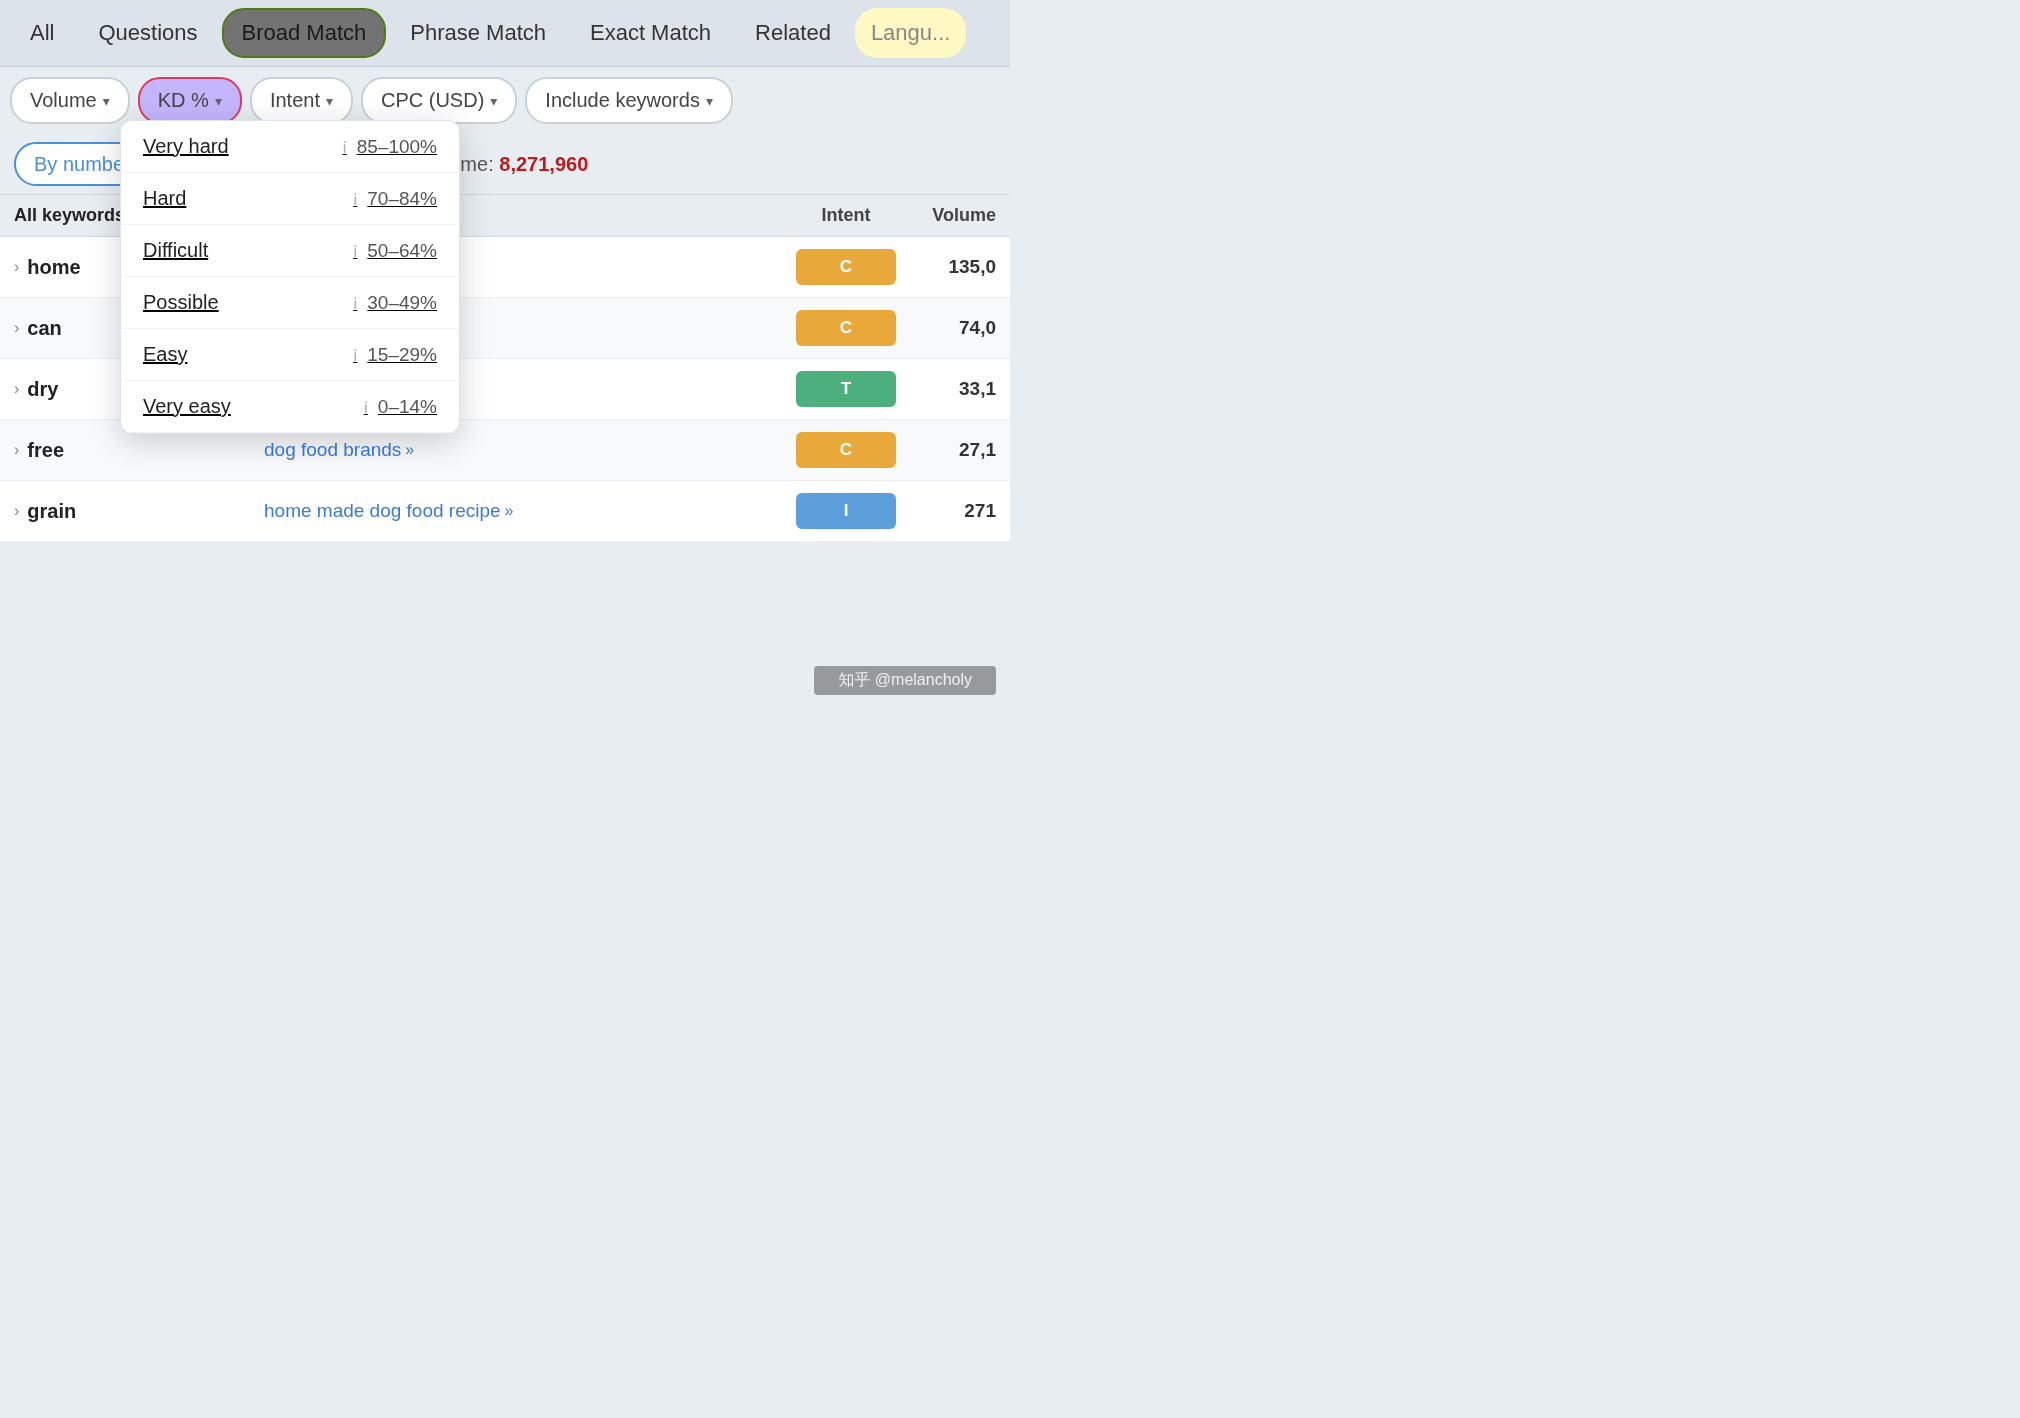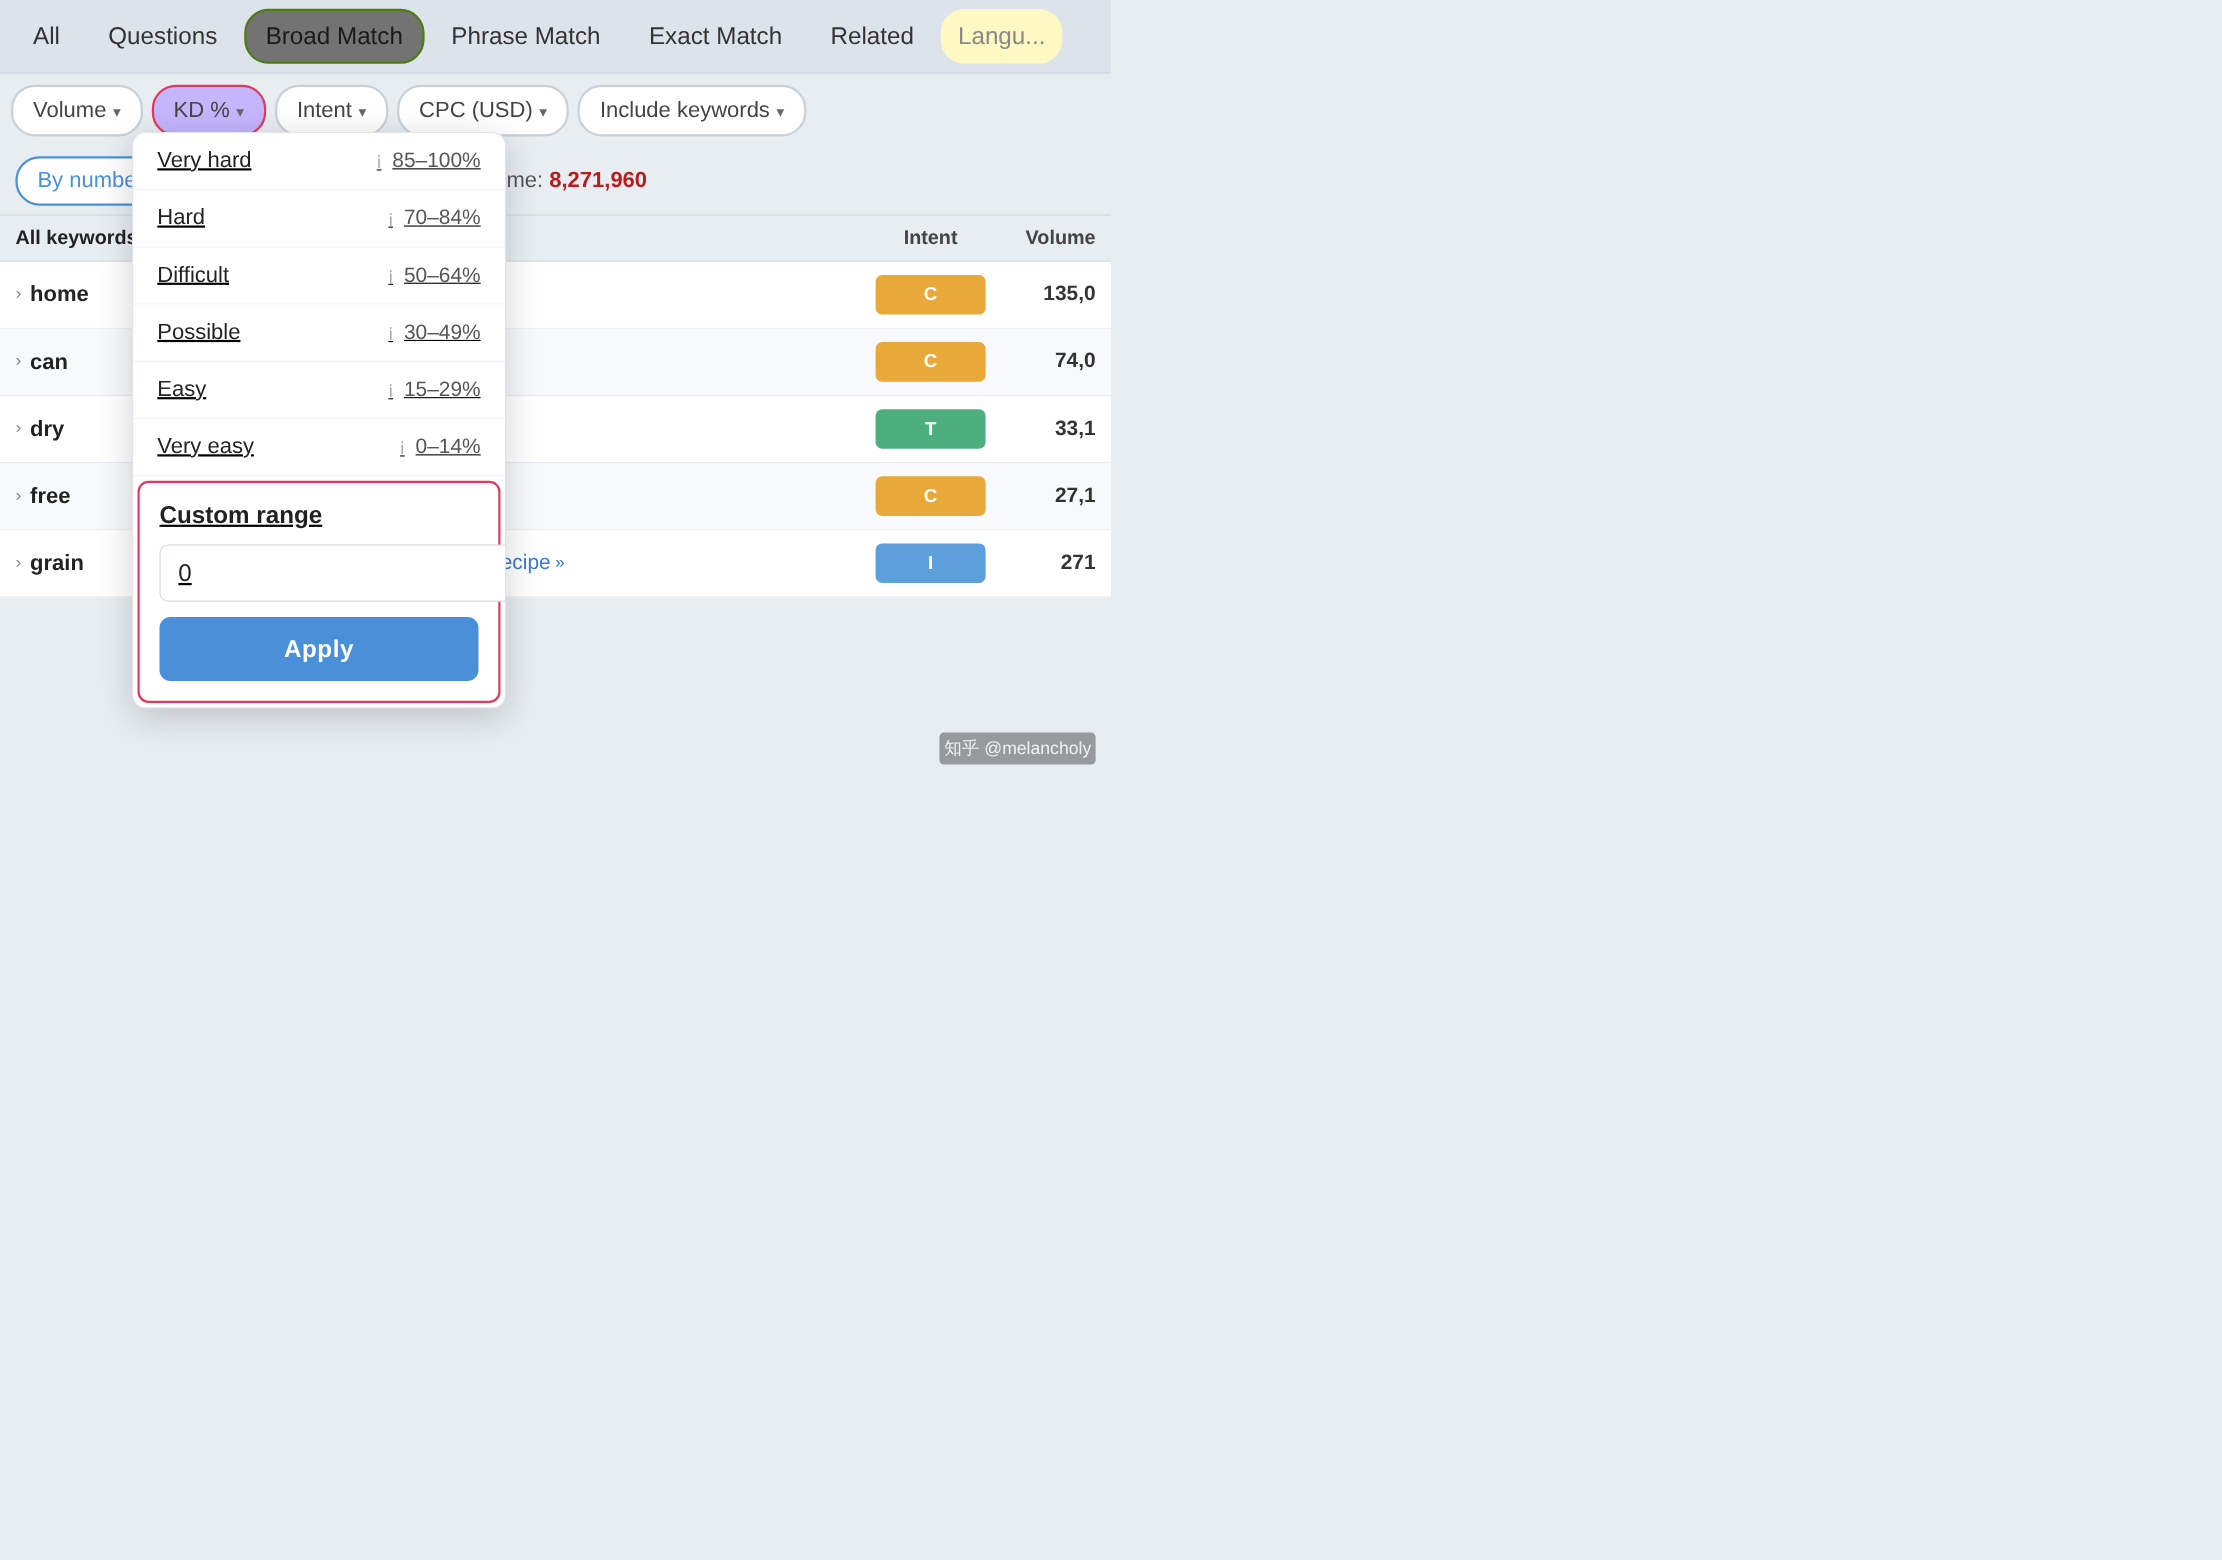--- a/index.html
+++ b/index.html
@@ -507,14 +507,6 @@
       <span class="range-label">0–14%</span>
     </div>
     </div>
-  <div class="custom-range-section">
-    <div class="custom-range-title">Custom range</div>
-    <div class="custom-range-inputs">
-      <input class="custom-range-input" type="text" id="range-from" value="0" style="">
-
-    </div>
-    <button class="apply-btn" id="apply-btn">Apply</button>
-  </div>
 </div>
 
 <div class="watermark">知乎 @melancholy</div>

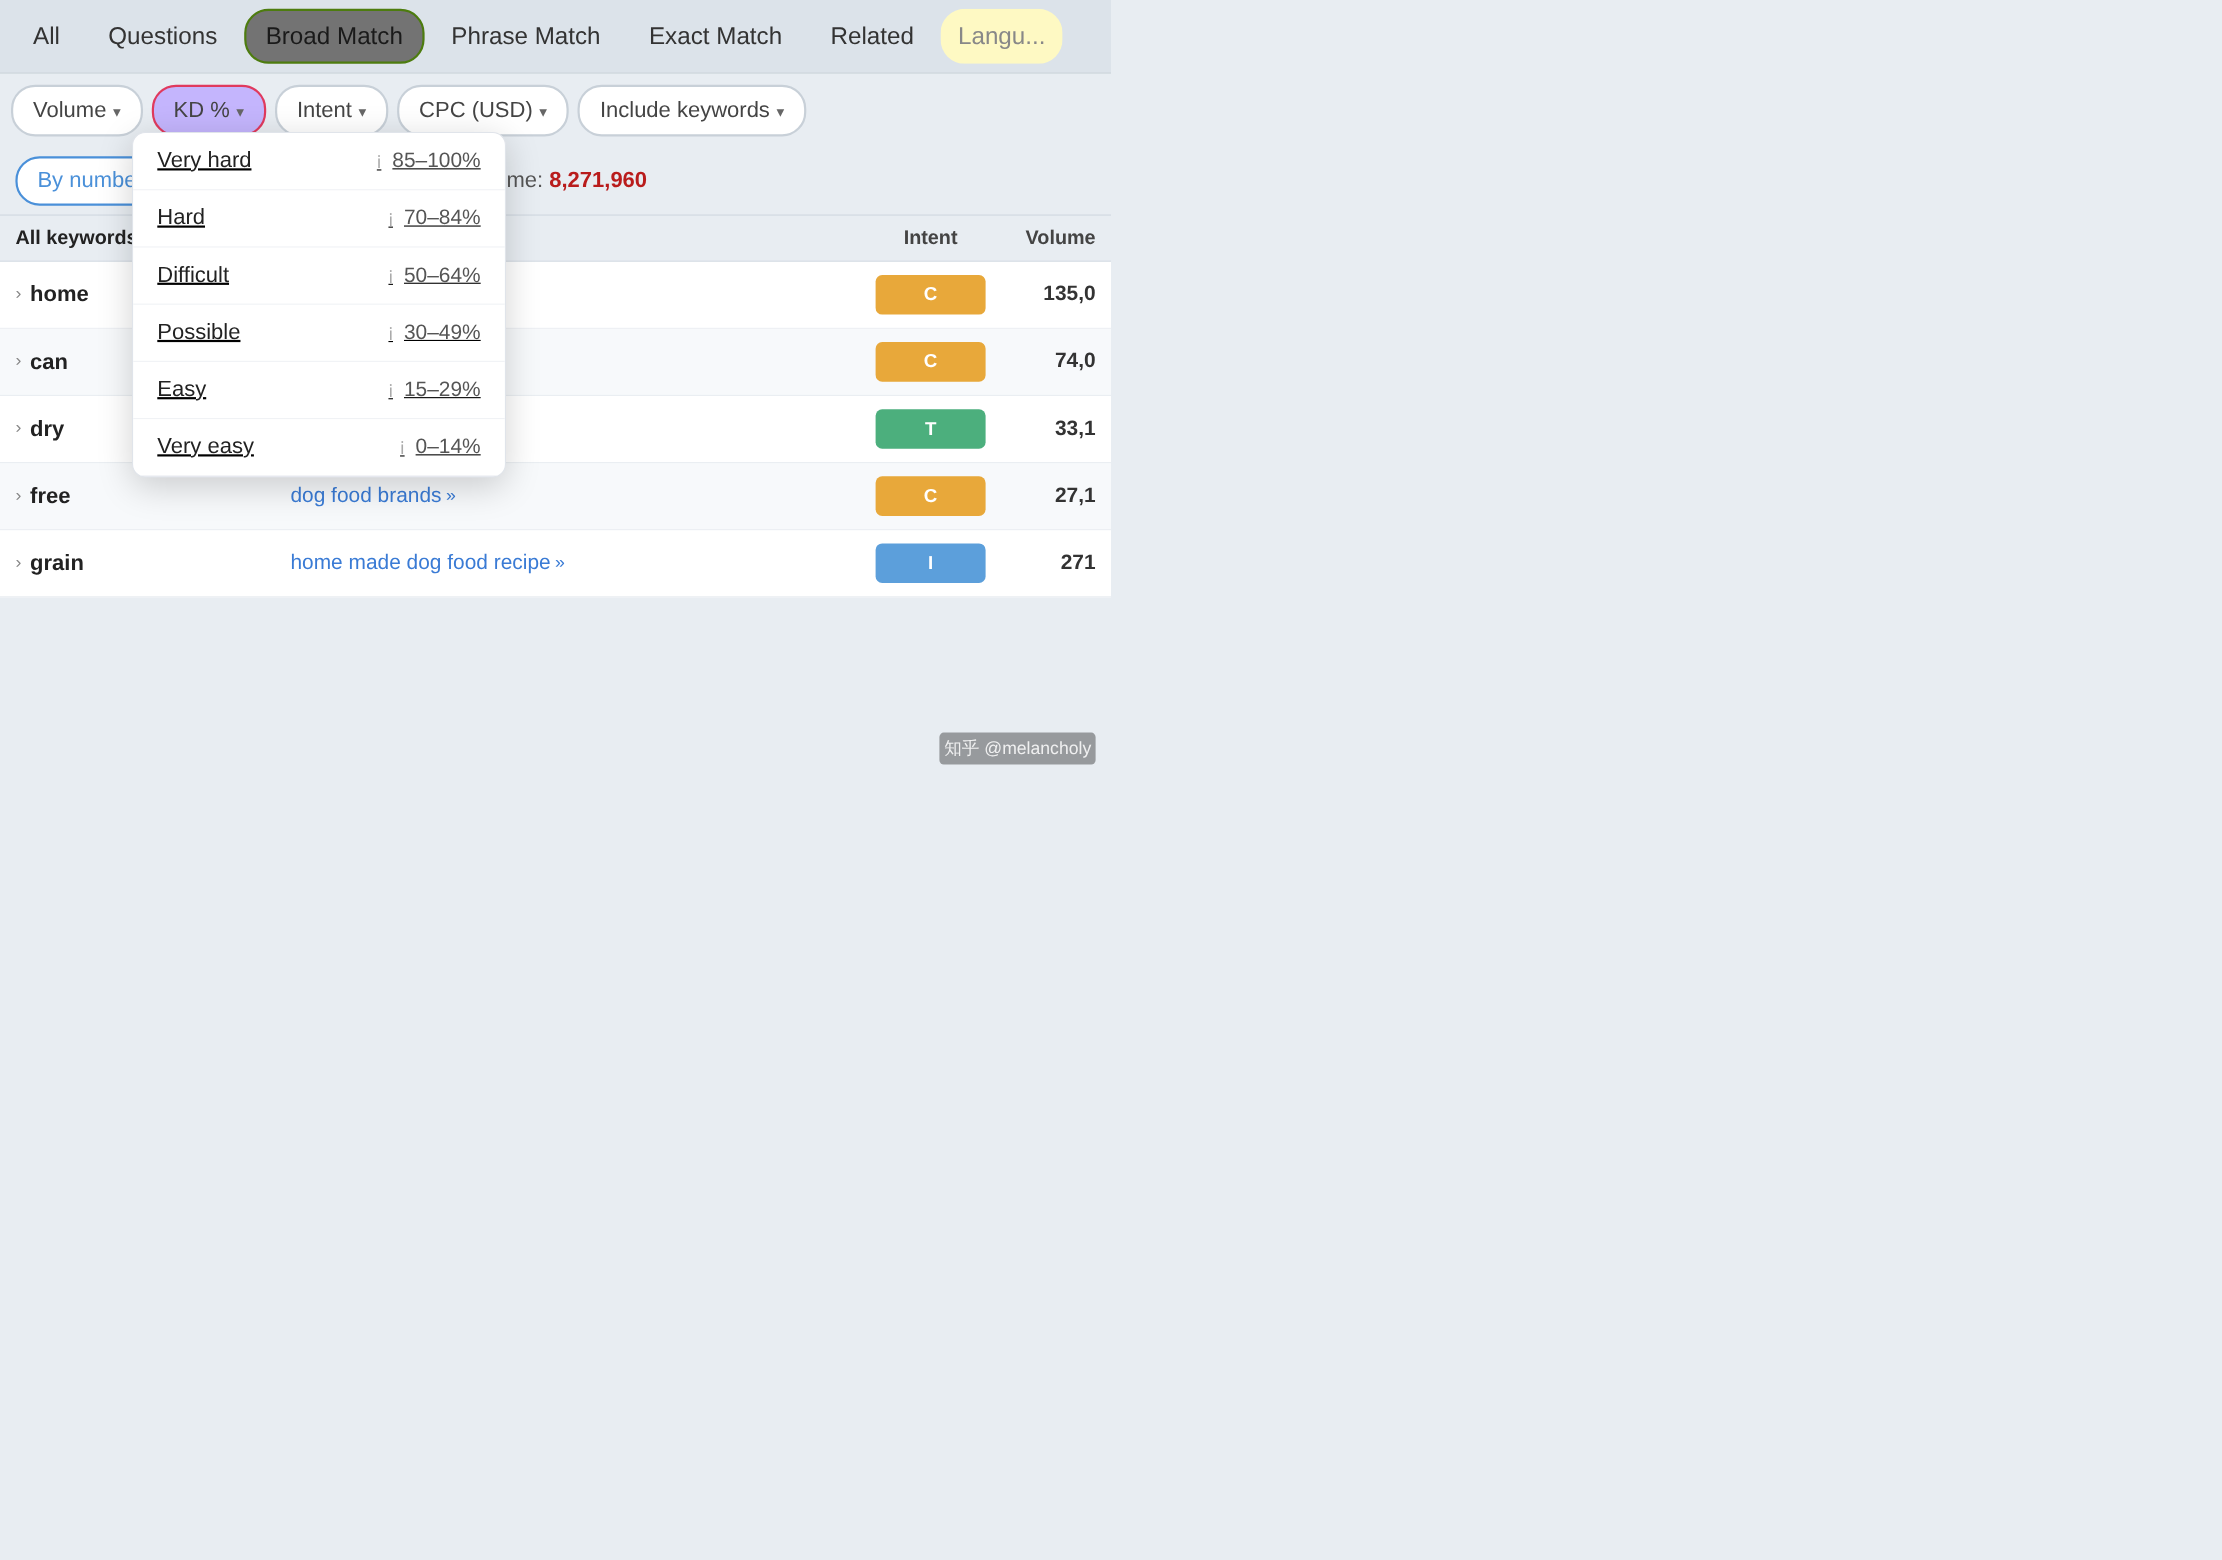--- a/index.html
+++ b/index.html
@@ -336,7 +336,7 @@
       font-size: 16px;
       color: rgba(255,255,255,0.85);
       background: rgba(0,0,0,0.35);
-      padding: 4px 4px;
+      padding: 4px 24px;
       border-radius: 4px;
       pointer-events: none;
     }

